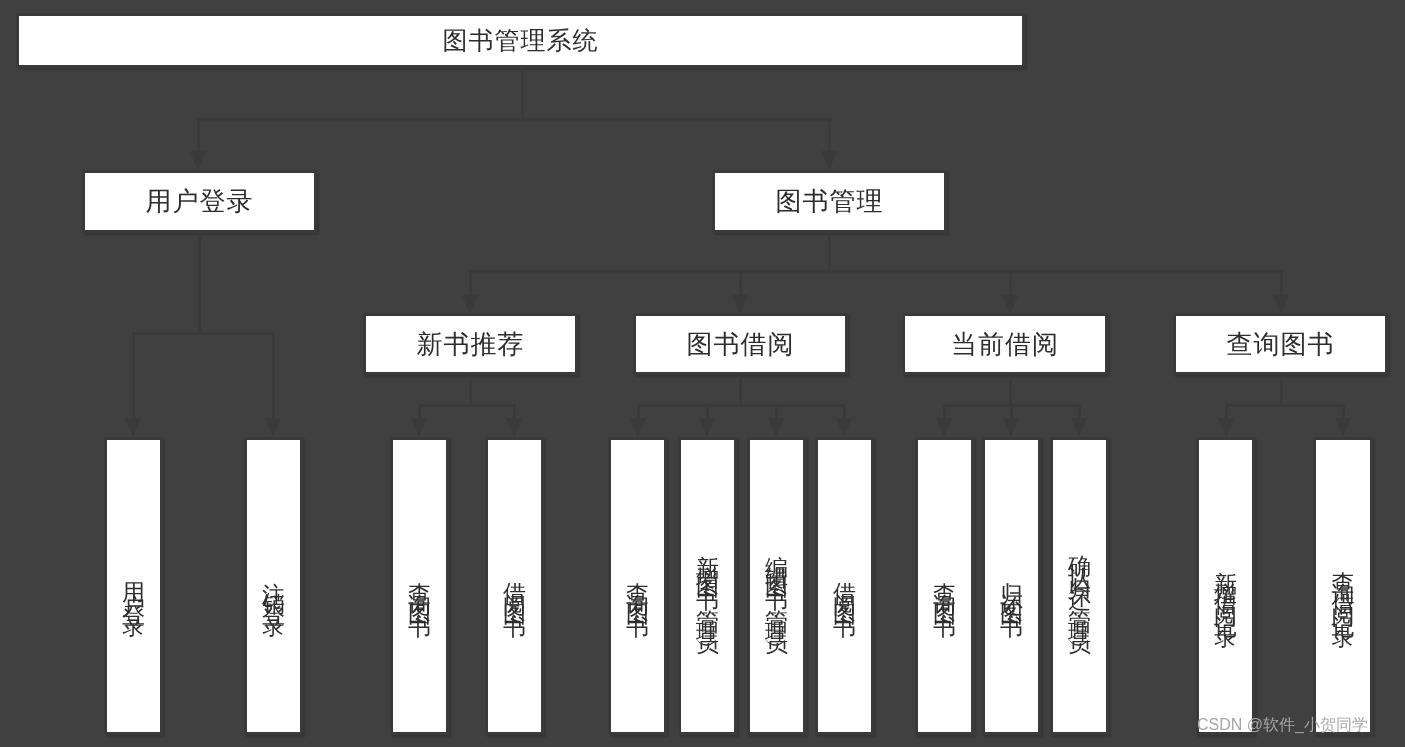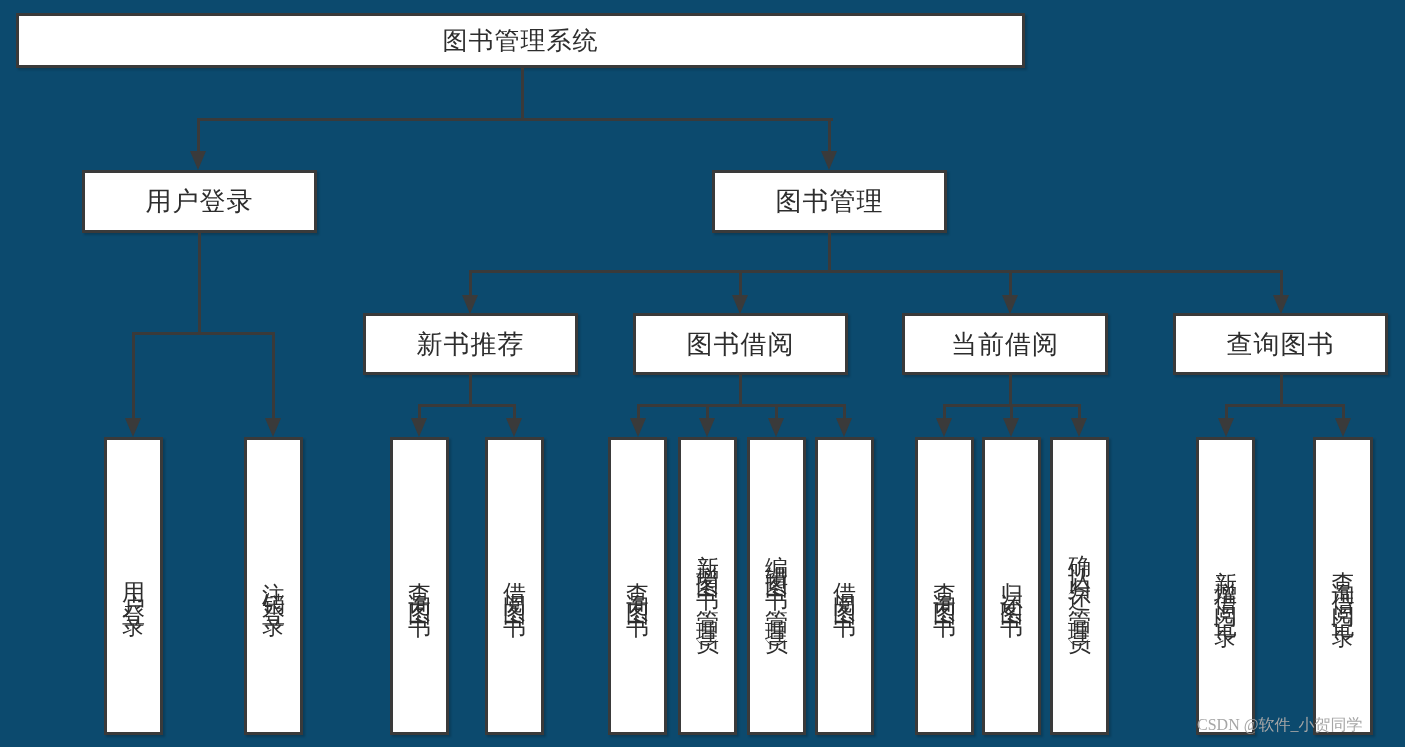--- a/index.html
+++ b/index.html
@@ -4,8 +4,8 @@
 <style>
   html,body { margin:0; padding:0; background:#ffffff; }
   .stage {
-    position:relative; width:1405px; height:747px; background:#0c4a6e;
-    font-family:Liberation Serif, serif; overflow:hidden;
+    position:relative; width:1405px; height:747px; background:#404040;
+    font-family:Liberation Sans, sans-serif; overflow:hidden;
   }
   .box {
     position:absolute; box-sizing:border-box; border:3px solid #3a3a3a;

